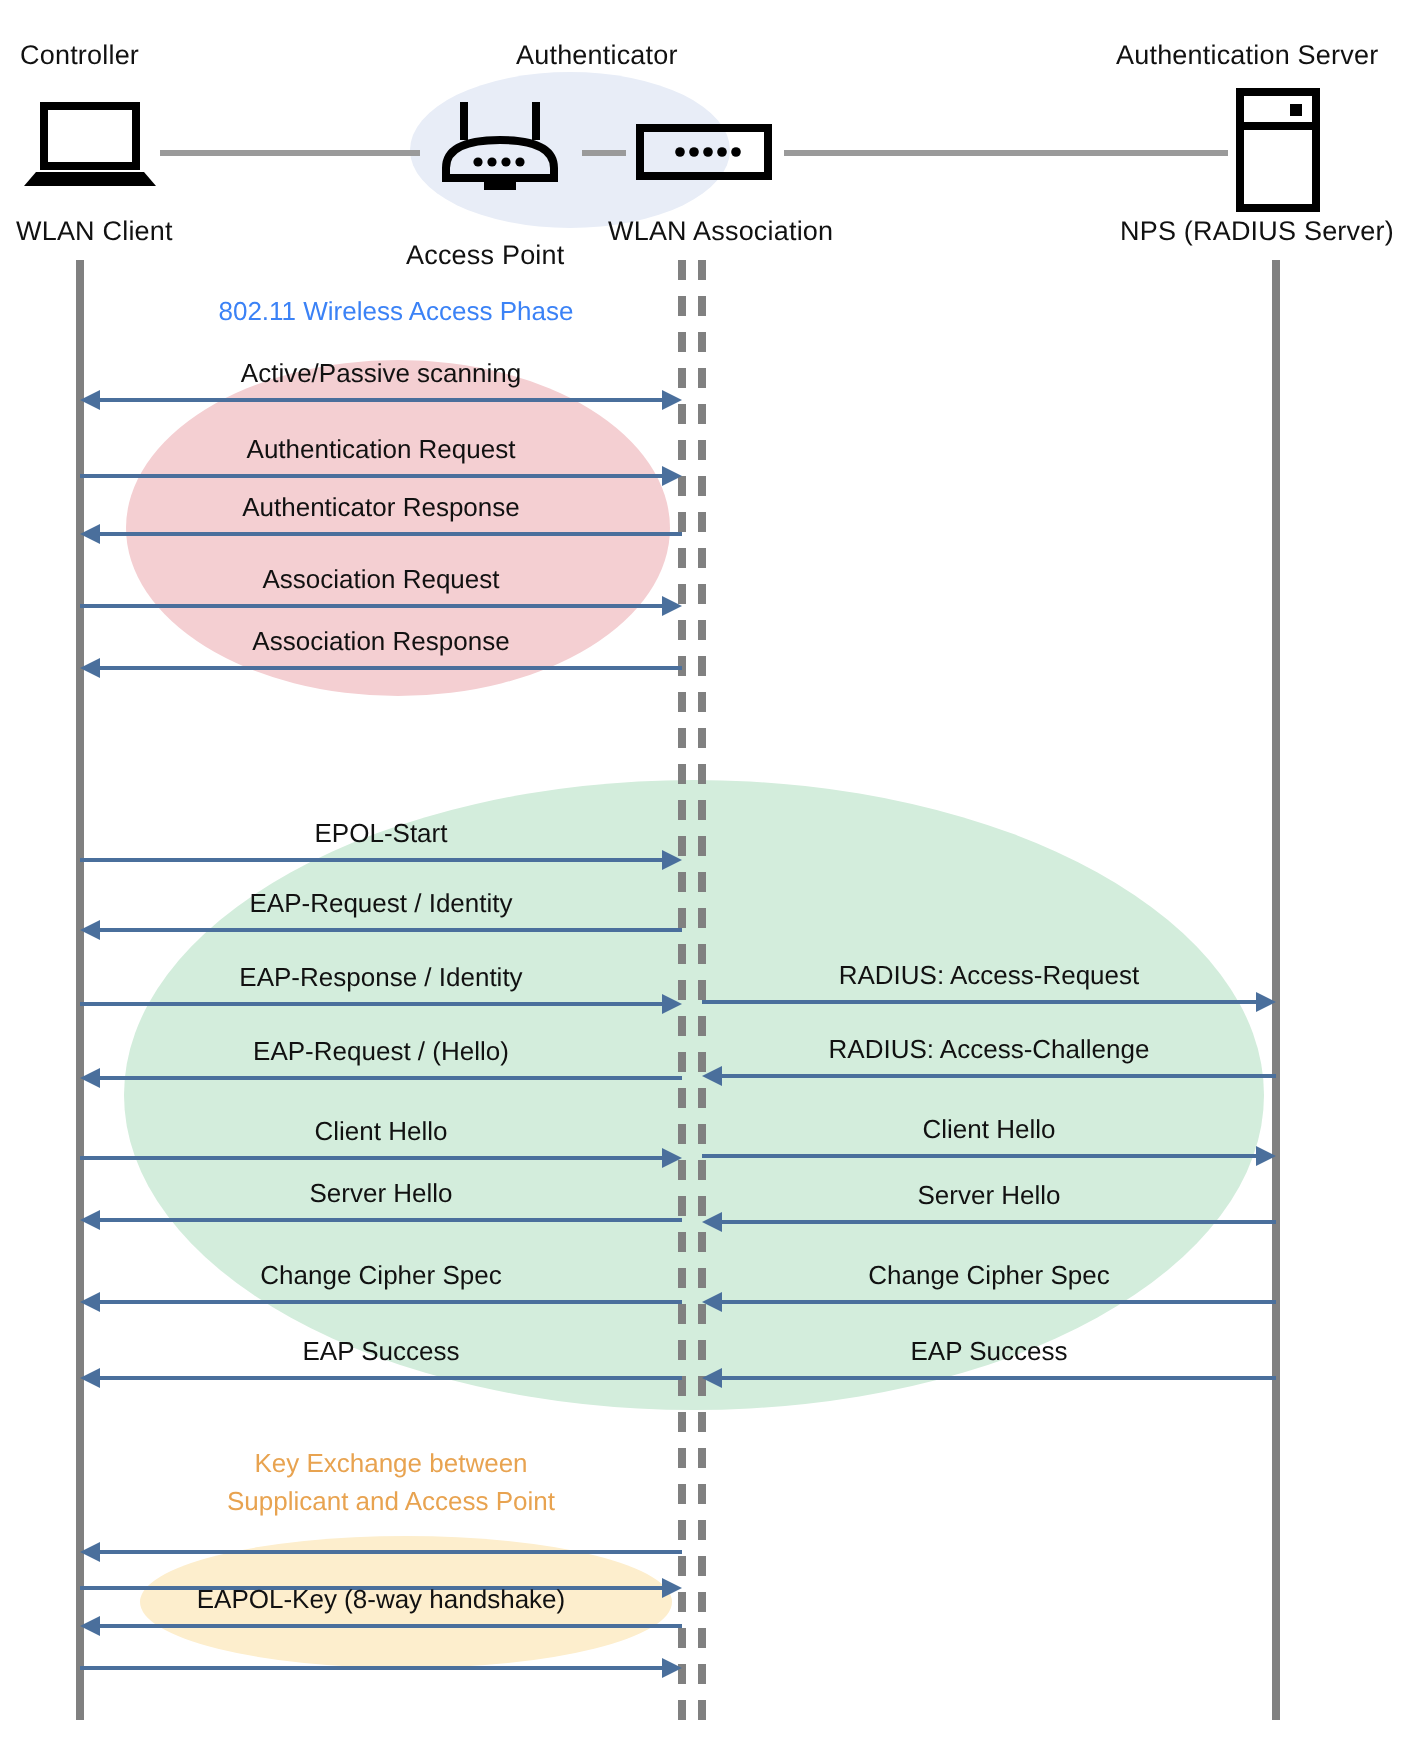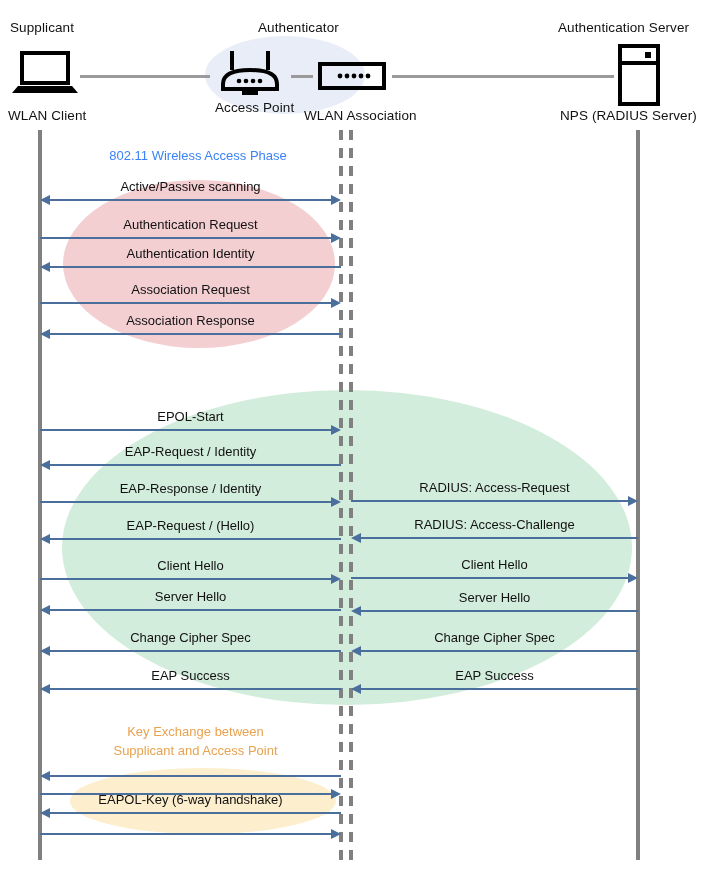--- a/index.html
+++ b/index.html
@@ -124,7 +124,7 @@
 
   <div class="auth-blob" style="left:205px; top:36px; width:160px; height:78px;"></div>
 
-  <div class="role-label" style="left:10px; top:20px;">Supplicant</div>
+  <div class="role-label" style="left:10px; top:20px;">Controller</div>
 
   <div class="role-label" style="left:258px; top:20px;">Authenticator</div>
 

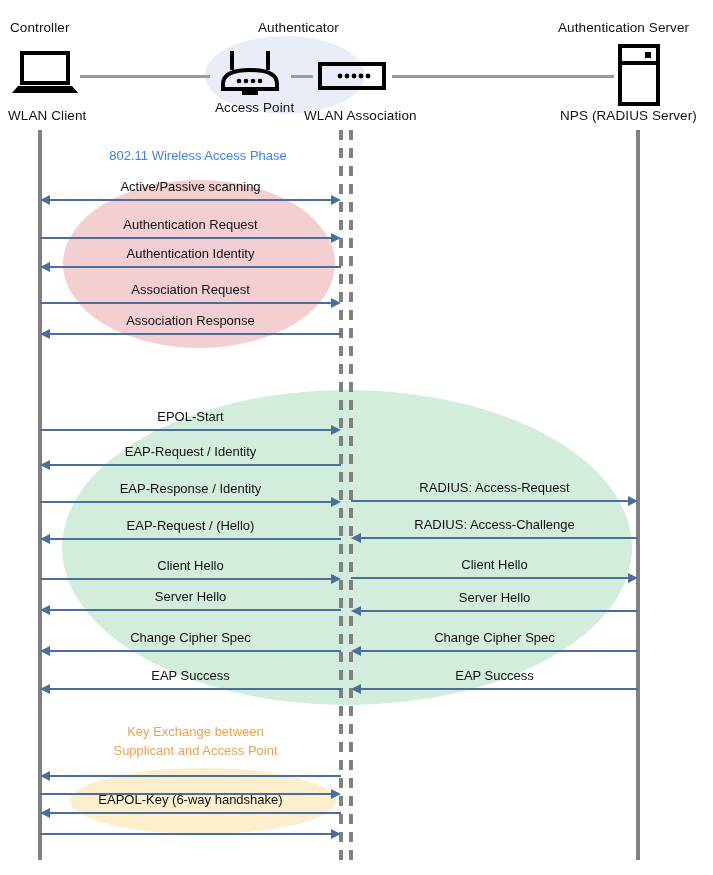--- a/index.html
+++ b/index.html
@@ -176,7 +176,7 @@
 
   <div class="node-label" style="left:8px; top:108px;">WLAN Client</div>
 
-  <div class="node-label" style="left:203px; top:100px;margin-left:12px;">Access Point</div>
+  <div class="node-label" style="left:203px; top:120px;">Access Point</div>
 
   <div class="node-label" style="left:304px; top:108px;">WLAN Association</div>
 

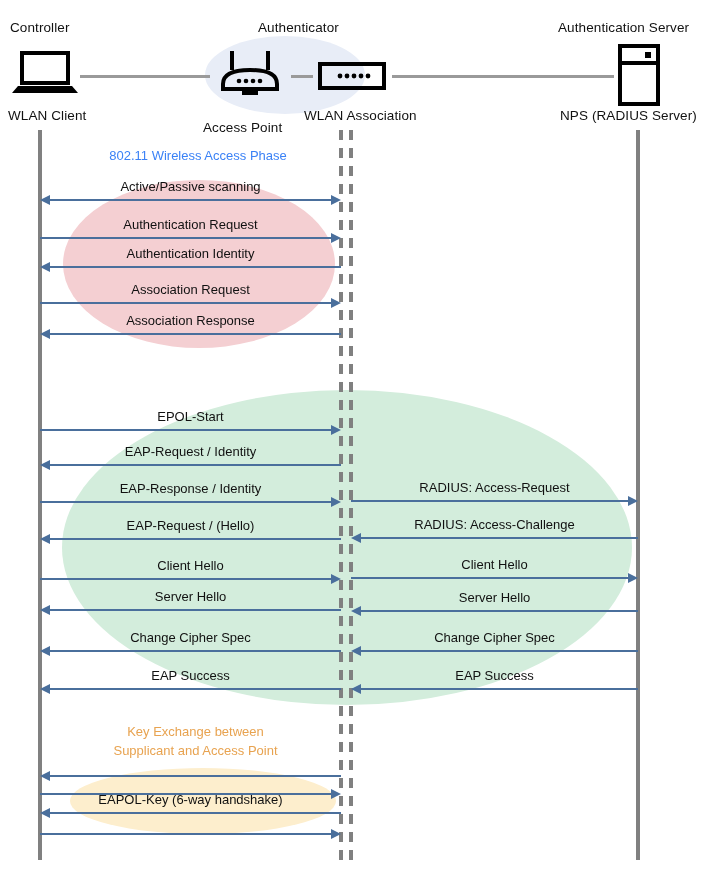--- a/index.html
+++ b/index.html
@@ -217,7 +217,7 @@
       <div class="msg" style="left: 40px; top: 266px; width: 301px;">
         <div class="msg-line" style="left: 8px; width: 293px;"></div>
         <div class="msg-head left" style="left: 0px;"></div>
-        <div class="msg-label" style="left: 0px; width: 301px;">Authentication Identity</div>
+        <div class="msg-label" style="left: 0px; width: 301px;">Authenticator Response</div>
       </div>
       <div class="msg" style="left: 40px; top: 302px; width: 301px;">
         <div class="msg-line" style="left: 0px; width: 293px;"></div>

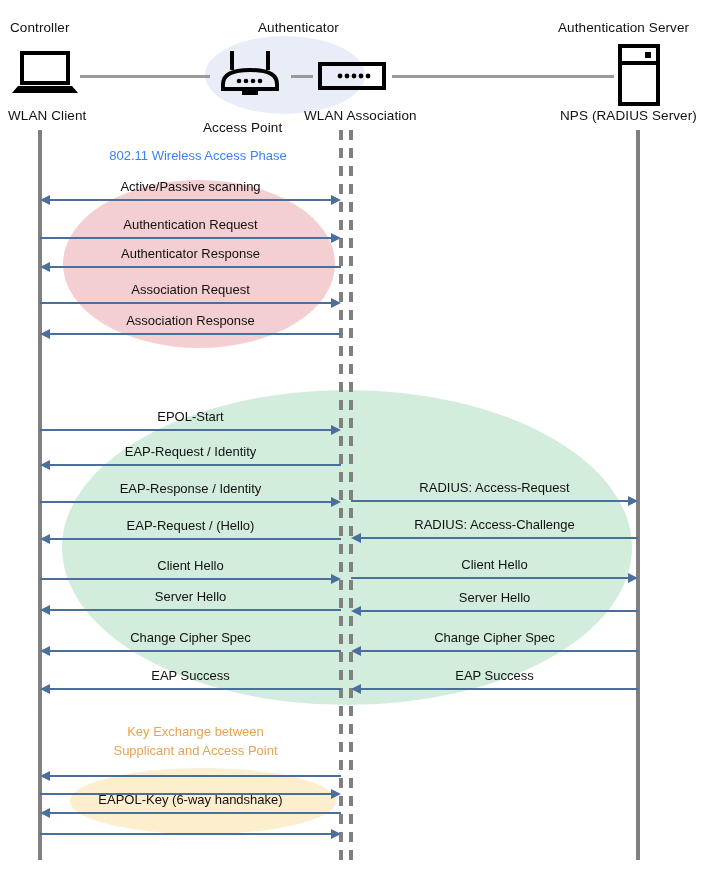--- a/index.html
+++ b/index.html
@@ -280,7 +280,7 @@
       <div class="msg" style="left: 40px; top: 812px; width: 301px;">
         <div class="msg-line" style="left: 8px; width: 293px;"></div>
         <div class="msg-head left" style="left: 0px;"></div>
-        <div class="msg-label" style="left: 0px; width: 301px;">EAPOL-Key (6-way handshake)</div>
+        <div class="msg-label" style="left: 0px; width: 301px;">EAPOL-Key (8-way handshake)</div>
       </div>
       <div class="msg" style="left: 40px; top: 833px; width: 301px;">
         <div class="msg-line" style="left: 0px; width: 293px;"></div>

